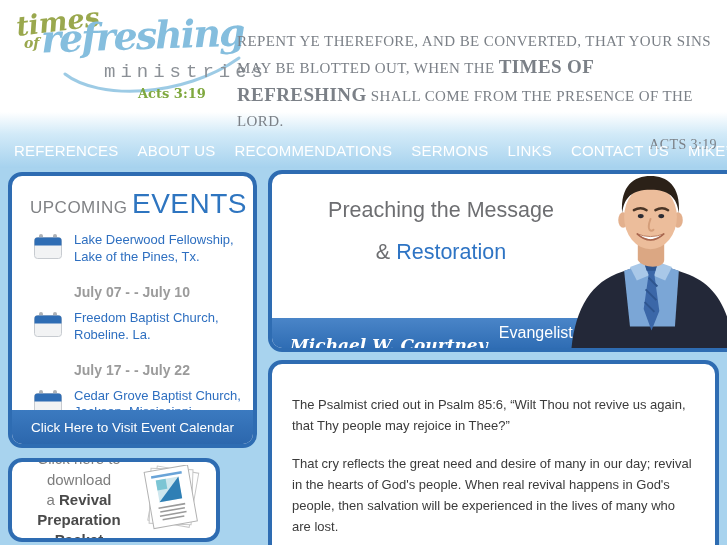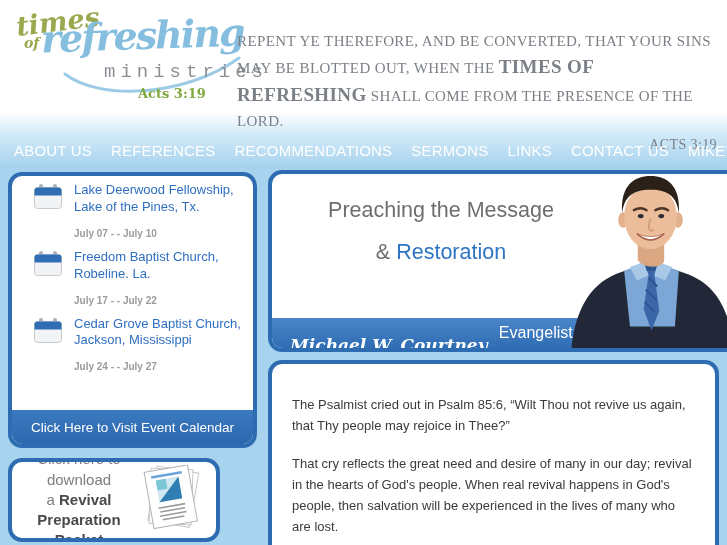--- a/index.html
+++ b/index.html
@@ -90,8 +90,8 @@
     </div>
 
     <div class="nav">
+      <span class="nav-item">REFERENCES</span>
       <span class="nav-item">ABOUT US</span>
-      <span class="nav-item">REFERENCES</span>
       <span class="nav-item">RECOMMENDATIONS</span>
       <span class="nav-item">SERMONS</span>
       <span class="nav-item">LINKS</span>

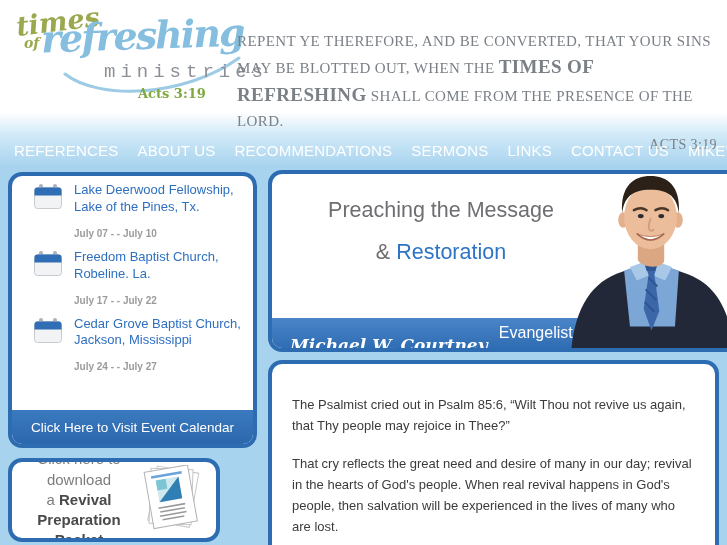--- a/index.html
+++ b/index.html
@@ -101,6 +101,10 @@
   </div>
 
   <div class="box events-box">
+    <div class="events-title">
+      <span class="small">UPCOMING</span>
+      <span class="big">EVENTS</span>
+    </div>
 
     <div class="event-row">
       <span class="cal">

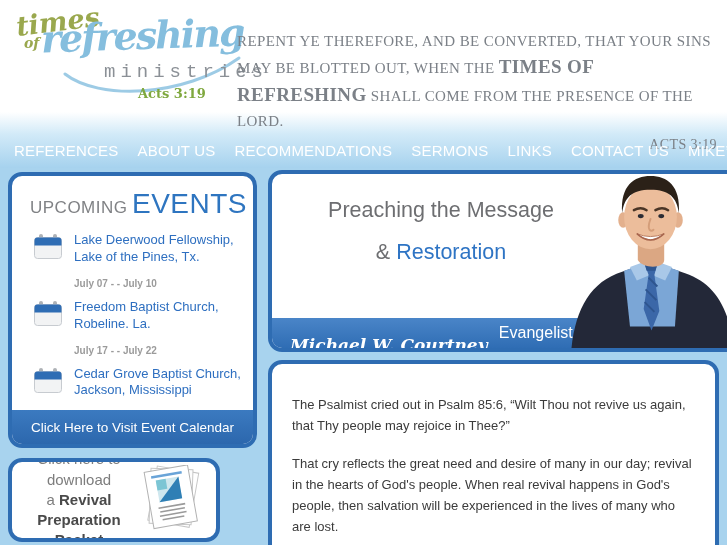--- a/index.html
+++ b/index.html
@@ -39,7 +39,7 @@
   .event-row { display:flex; gap:12px; padding:6px 10px 4px 22px; cursor:pointer; }
   .event-row .cal { flex:0 0 28px; padding-top:2px; }
   .event-name { color:#2e6fc0; font-size:13px; line-height:1.3; }
-  .event-dates { color:#9b9b9b; font-size:10px; font-weight:bold; margin-top:12px; }
+  .event-dates { color:#9b9b9b; font-size:14px; font-weight:bold; margin-top:18px; }
   .events-footer { position:absolute; bottom:0; left:0; right:0; height:34px;
     background:linear-gradient(180deg,#3b7ac0,#2c67ad); color:#fff; font-size:13.5px;
     display:flex; align-items:center; justify-content:center; cursor:pointer; }

